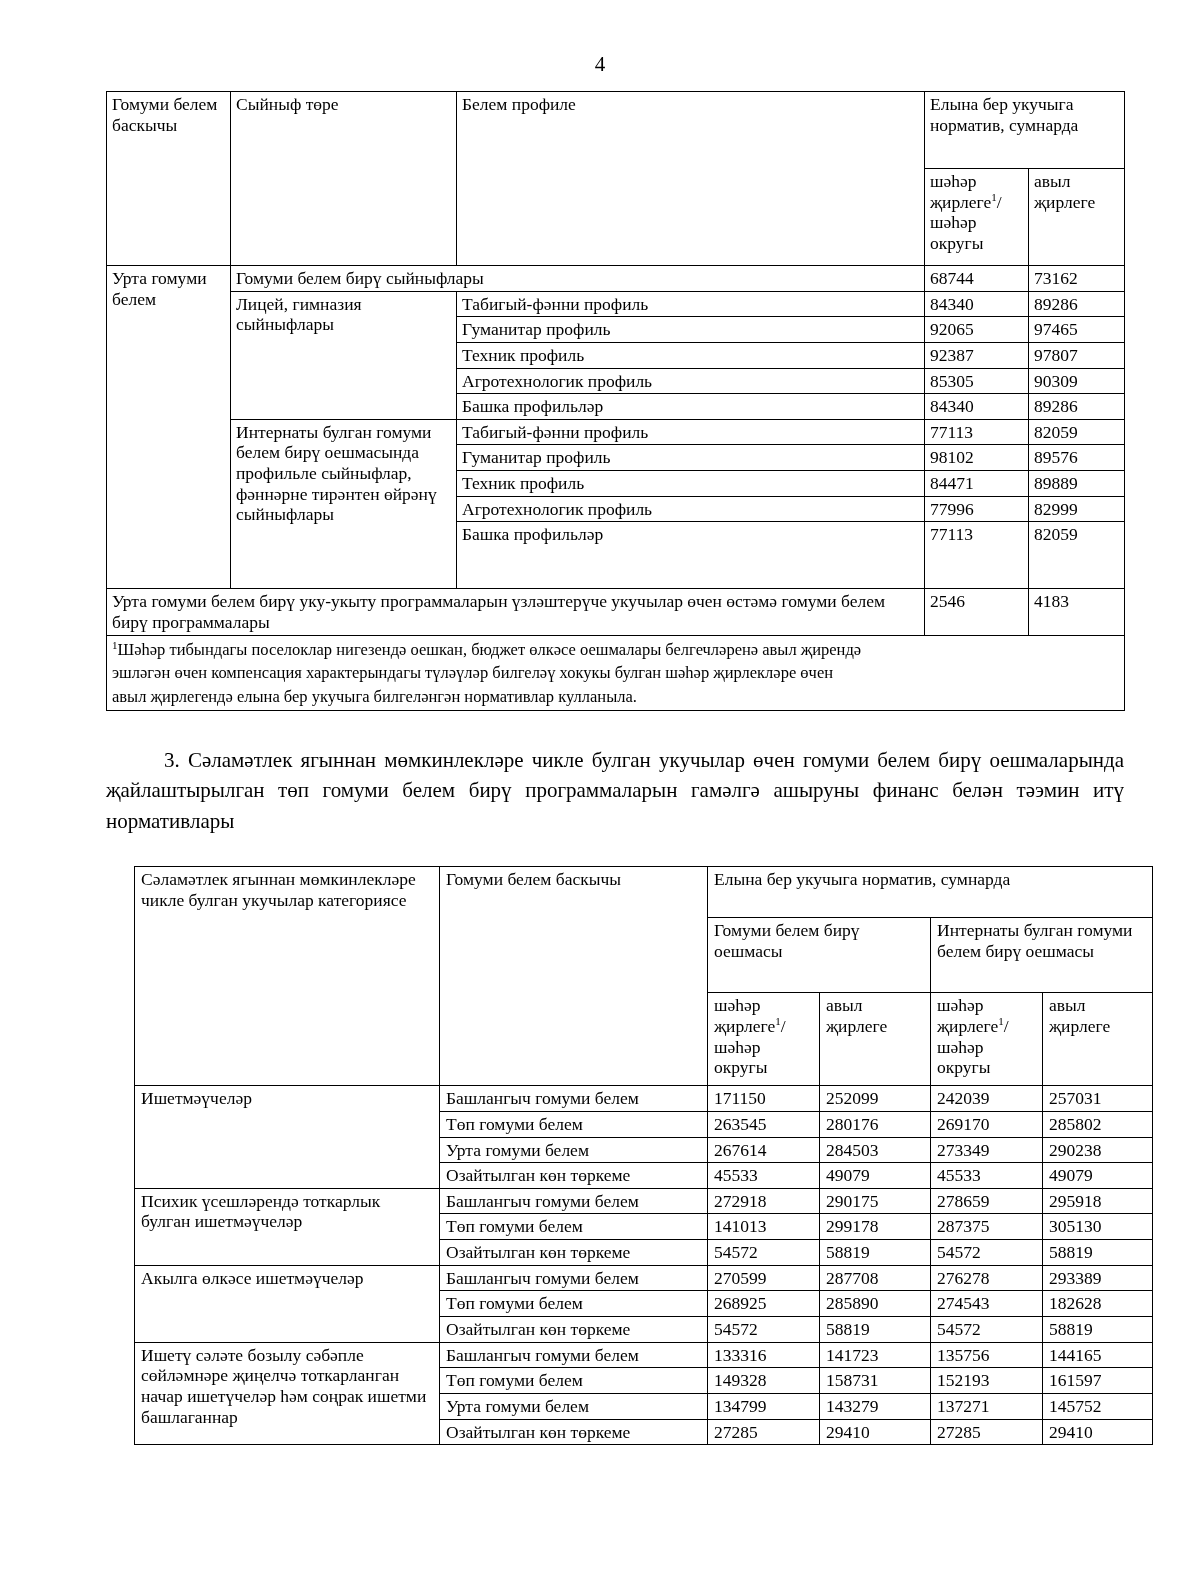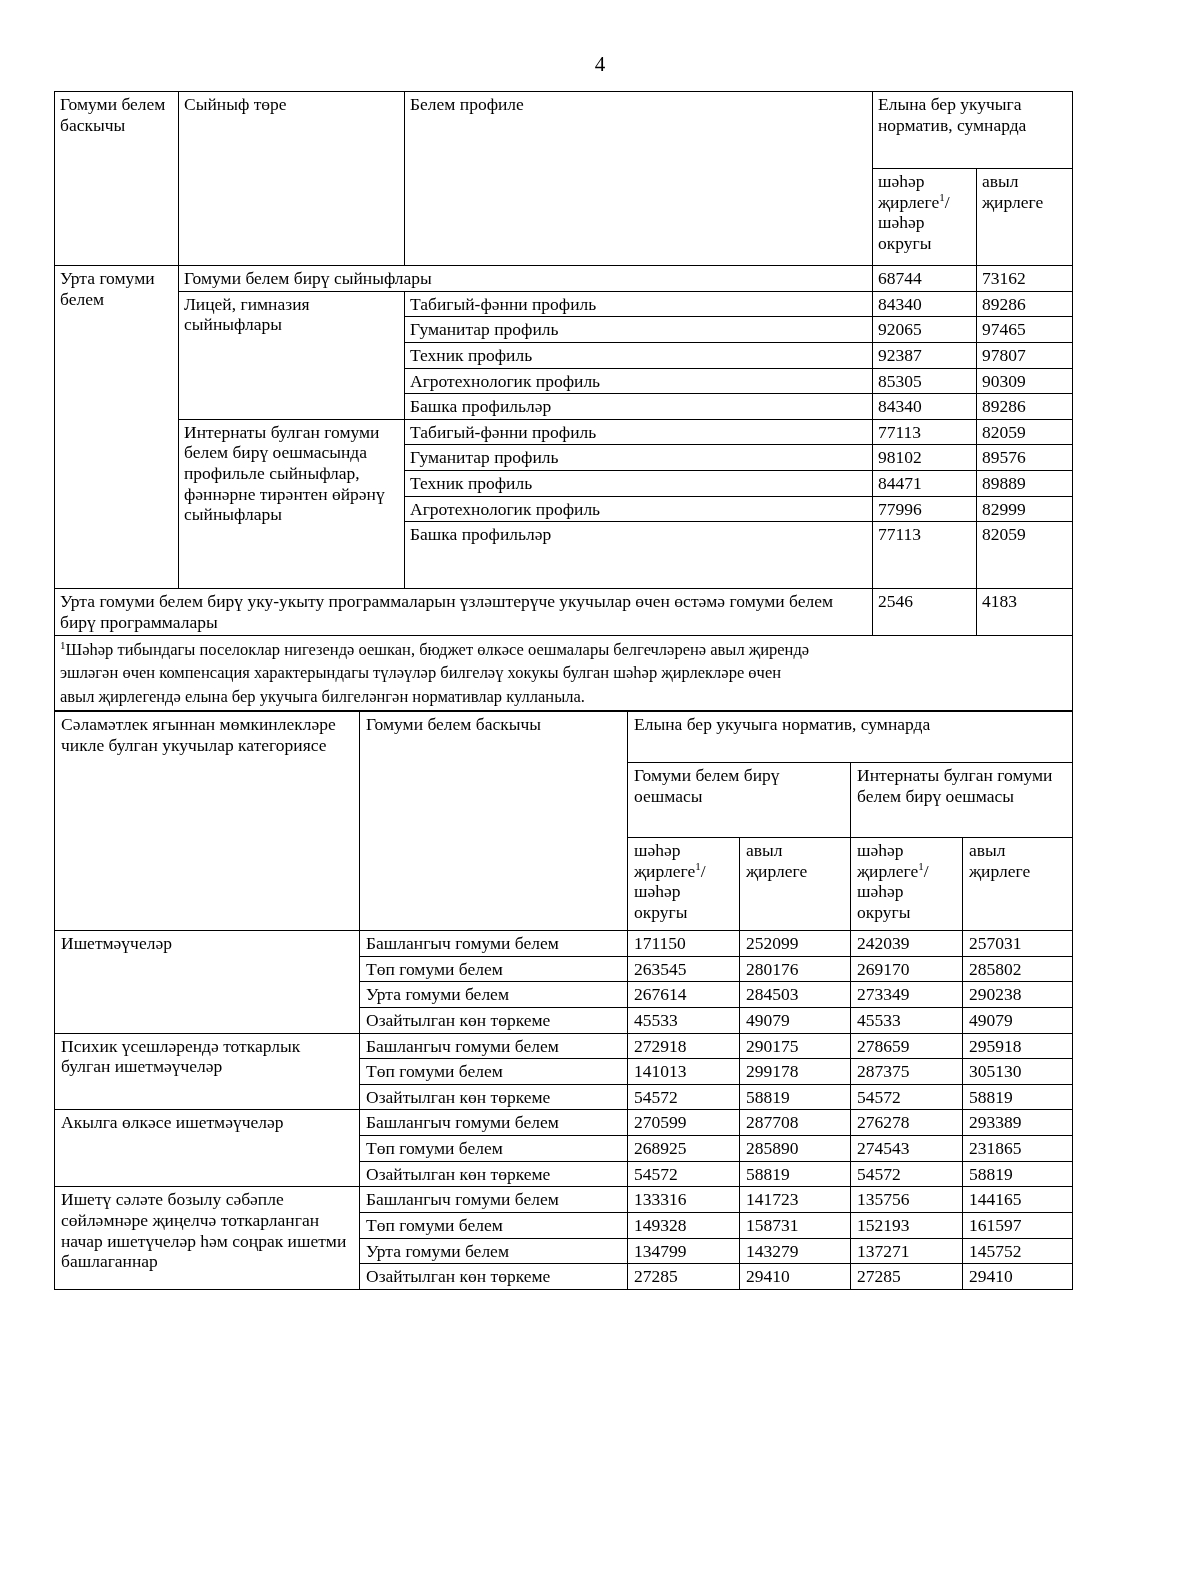--- a/index.html
+++ b/index.html
@@ -30,7 +30,7 @@
     letter-spacing: 0;
   }
   .tbl-wrap {
-    padding-left: 54px;
+    padding-left: 106px;
     padding-right: 76px;
   }
   table.doc {

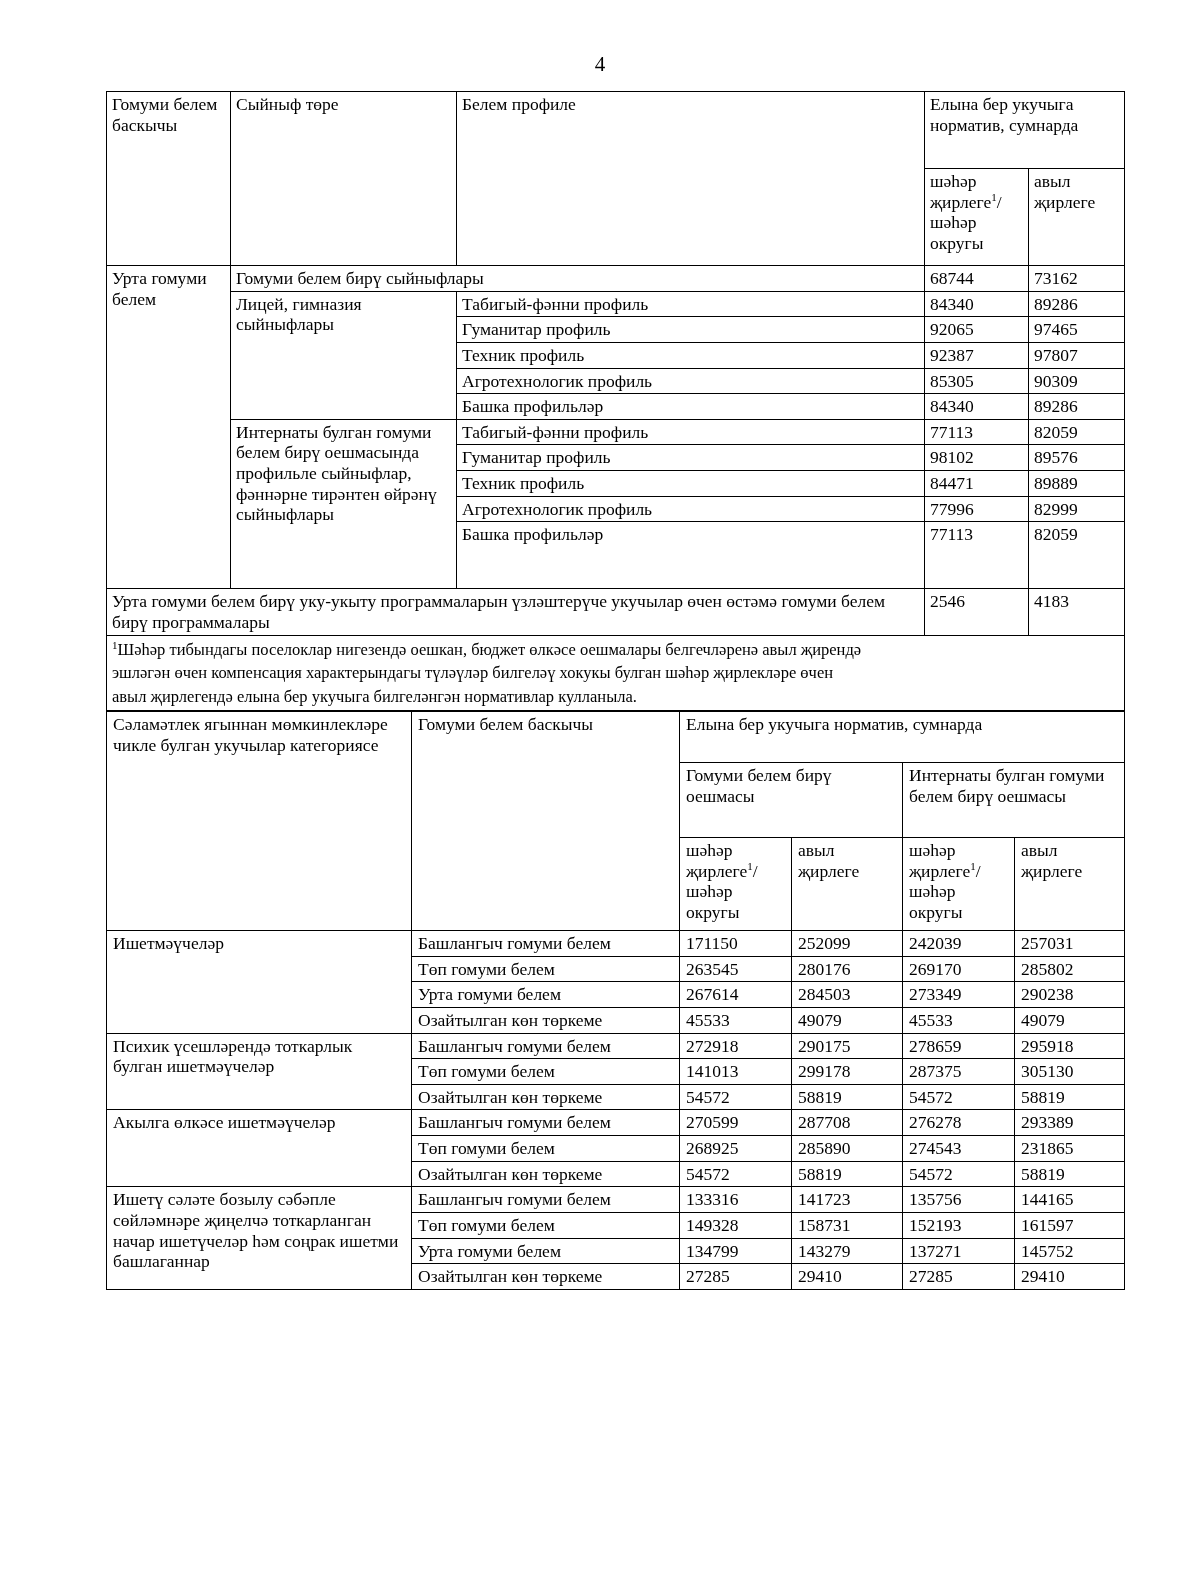--- a/index.html
+++ b/index.html
@@ -191,6 +191,7 @@
     </table>
   </div>
 
+  <div class="para">3. Сәламәтлек ягыннан мөмкинлекләре чикле булган укучылар өчен гомуми белем бирү оешмаларында җайлаштырылган төп гомуми белем бирү программаларын гамәлгә ашыруны финанс белән тәэмин итү нормативлары</div>
 
   <div class="tbl-wrap">
     <table class="doc t2">

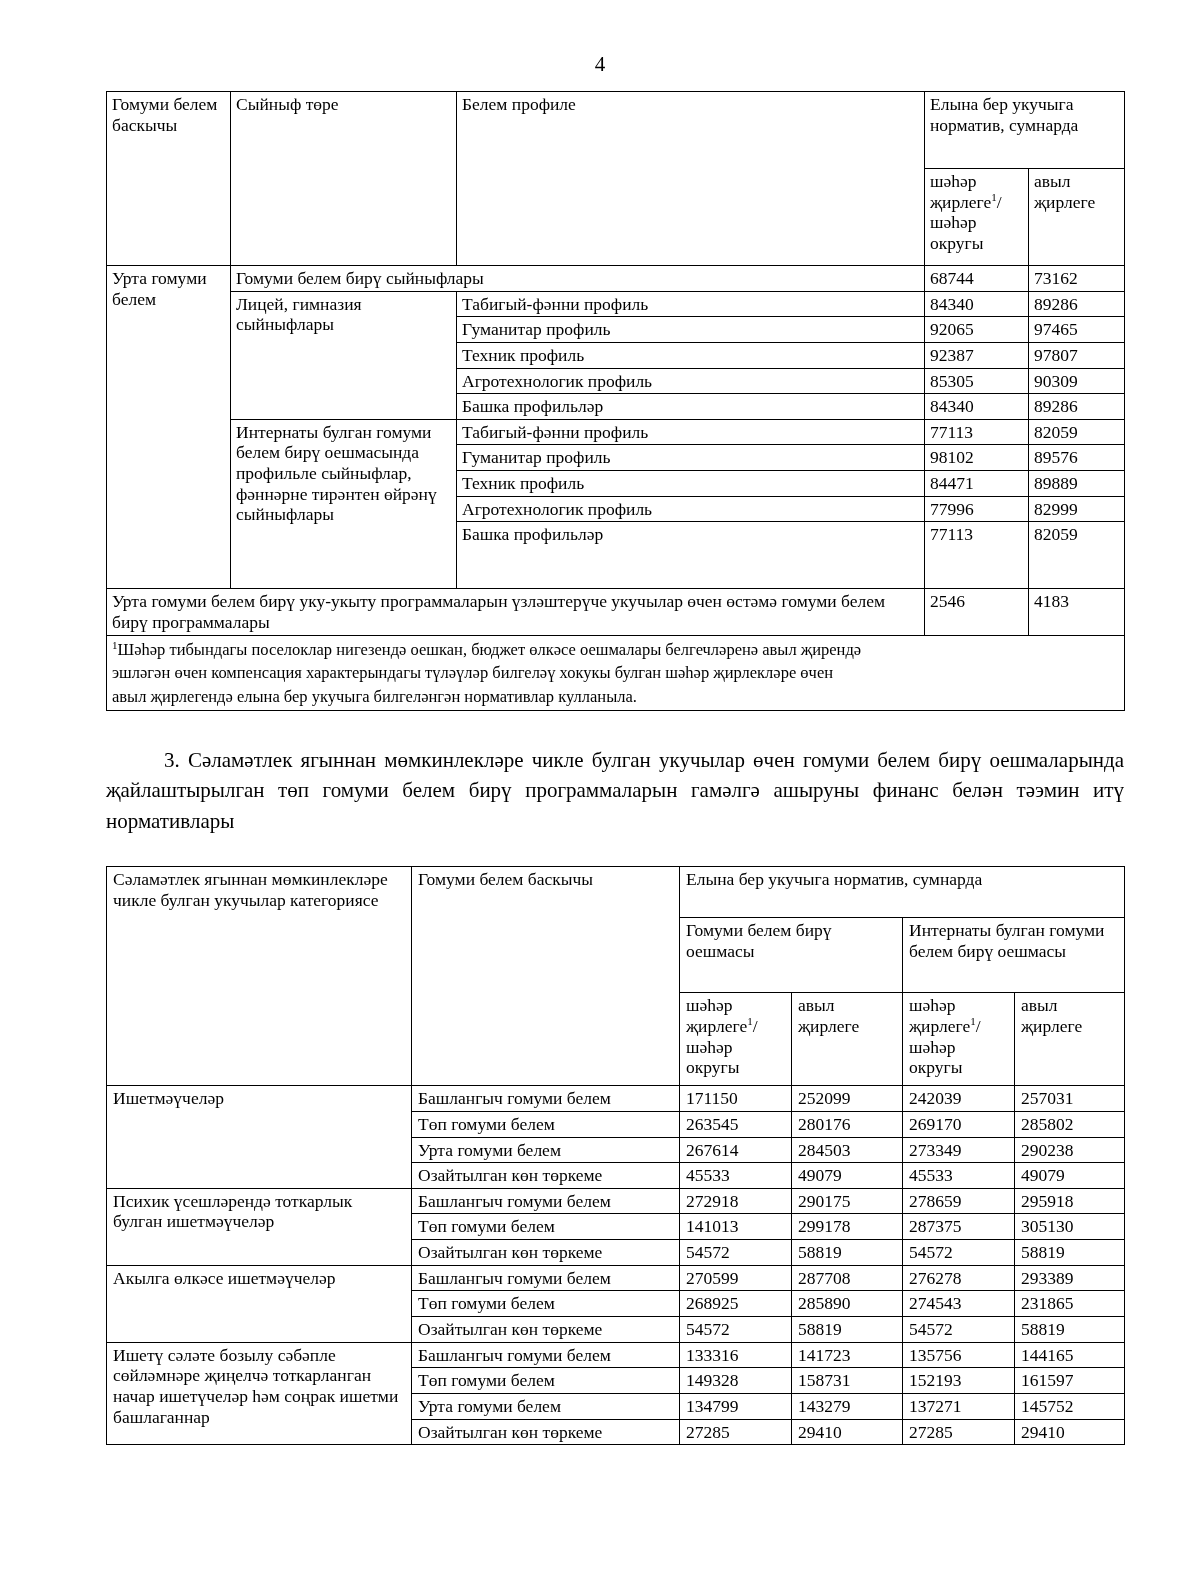--- a/index.html
+++ b/index.html
@@ -73,7 +73,7 @@
     text-align: justify;
     text-indent: 58px;
   }
-  .t2 { font-size: 17px; }
+  .t2 { font-size: 17px; margin-left: 28px; }
   table.doc.t2 td { padding: 2px 6px; }
 </style>
 </head>

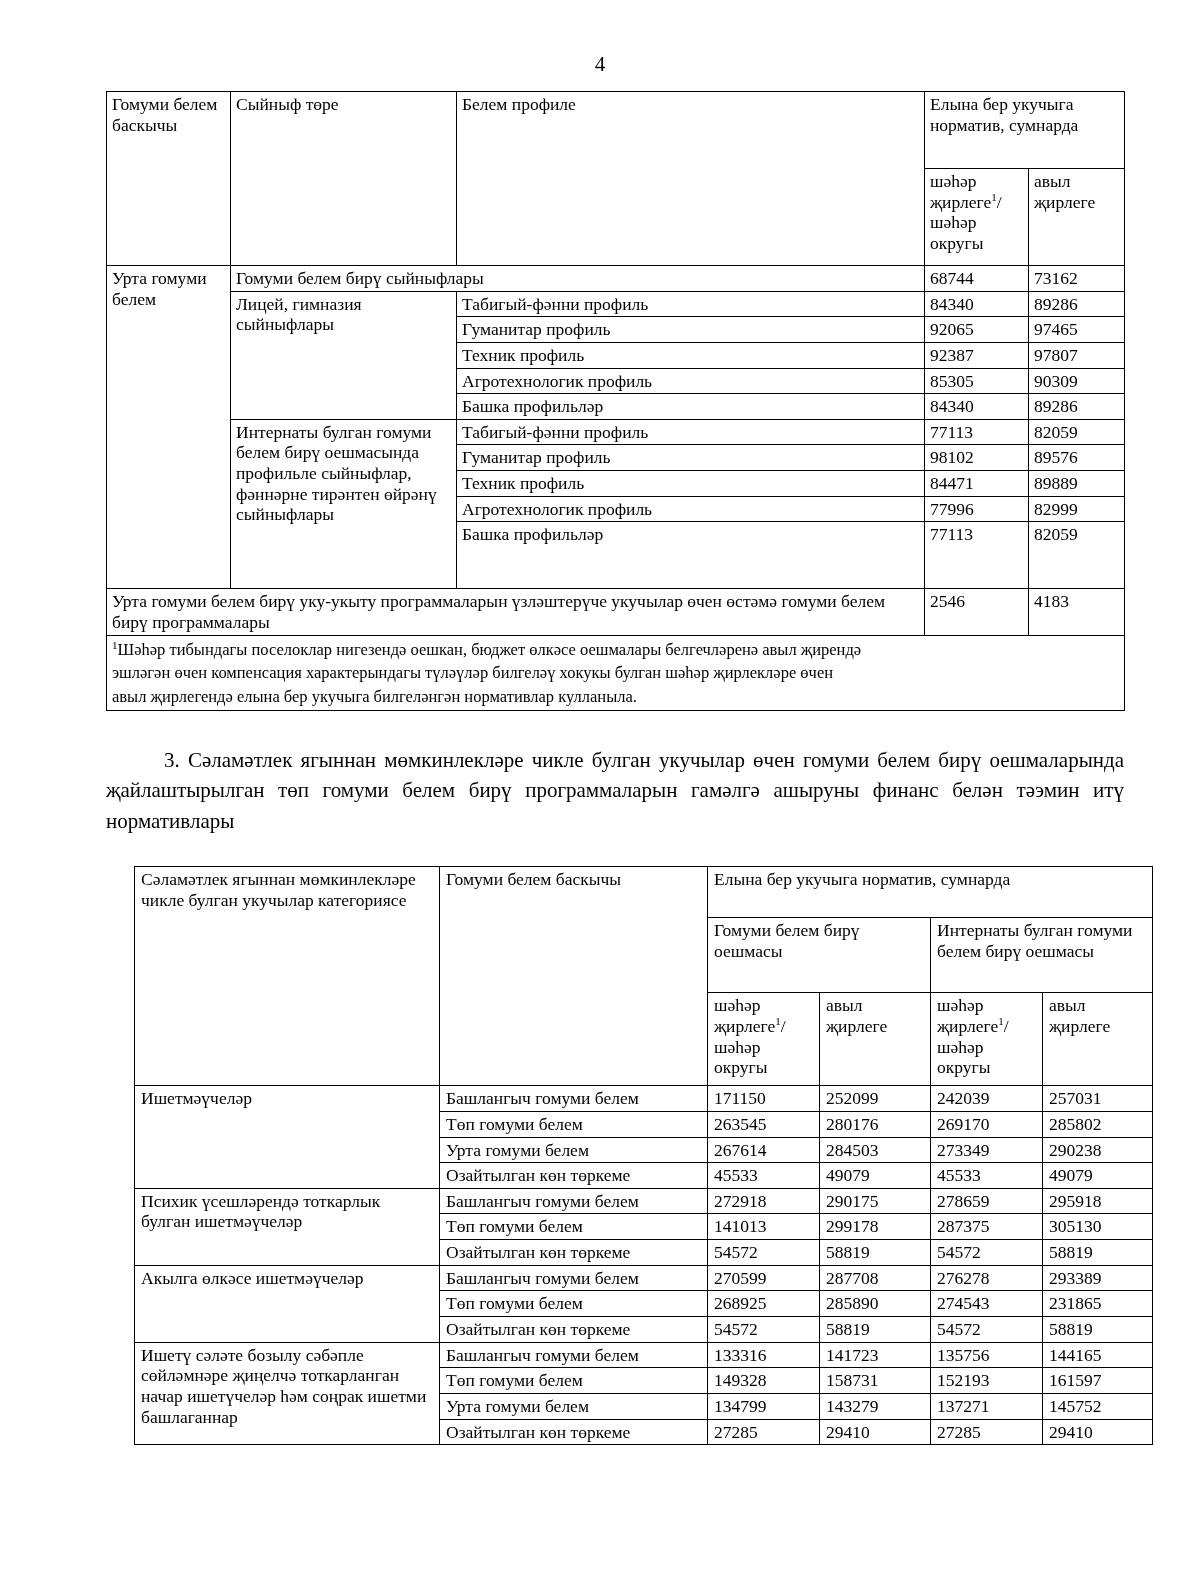--- a/index.html
+++ b/index.html
@@ -302,7 +302,7 @@
           <td class="num">268925</td>
           <td class="num">285890</td>
           <td class="num">274543</td>
-          <td class="num">231865</td>
+          <td class="num">182628</td>
         </tr>
         <tr>
           <td>Озайтылган көн төркеме</td>

